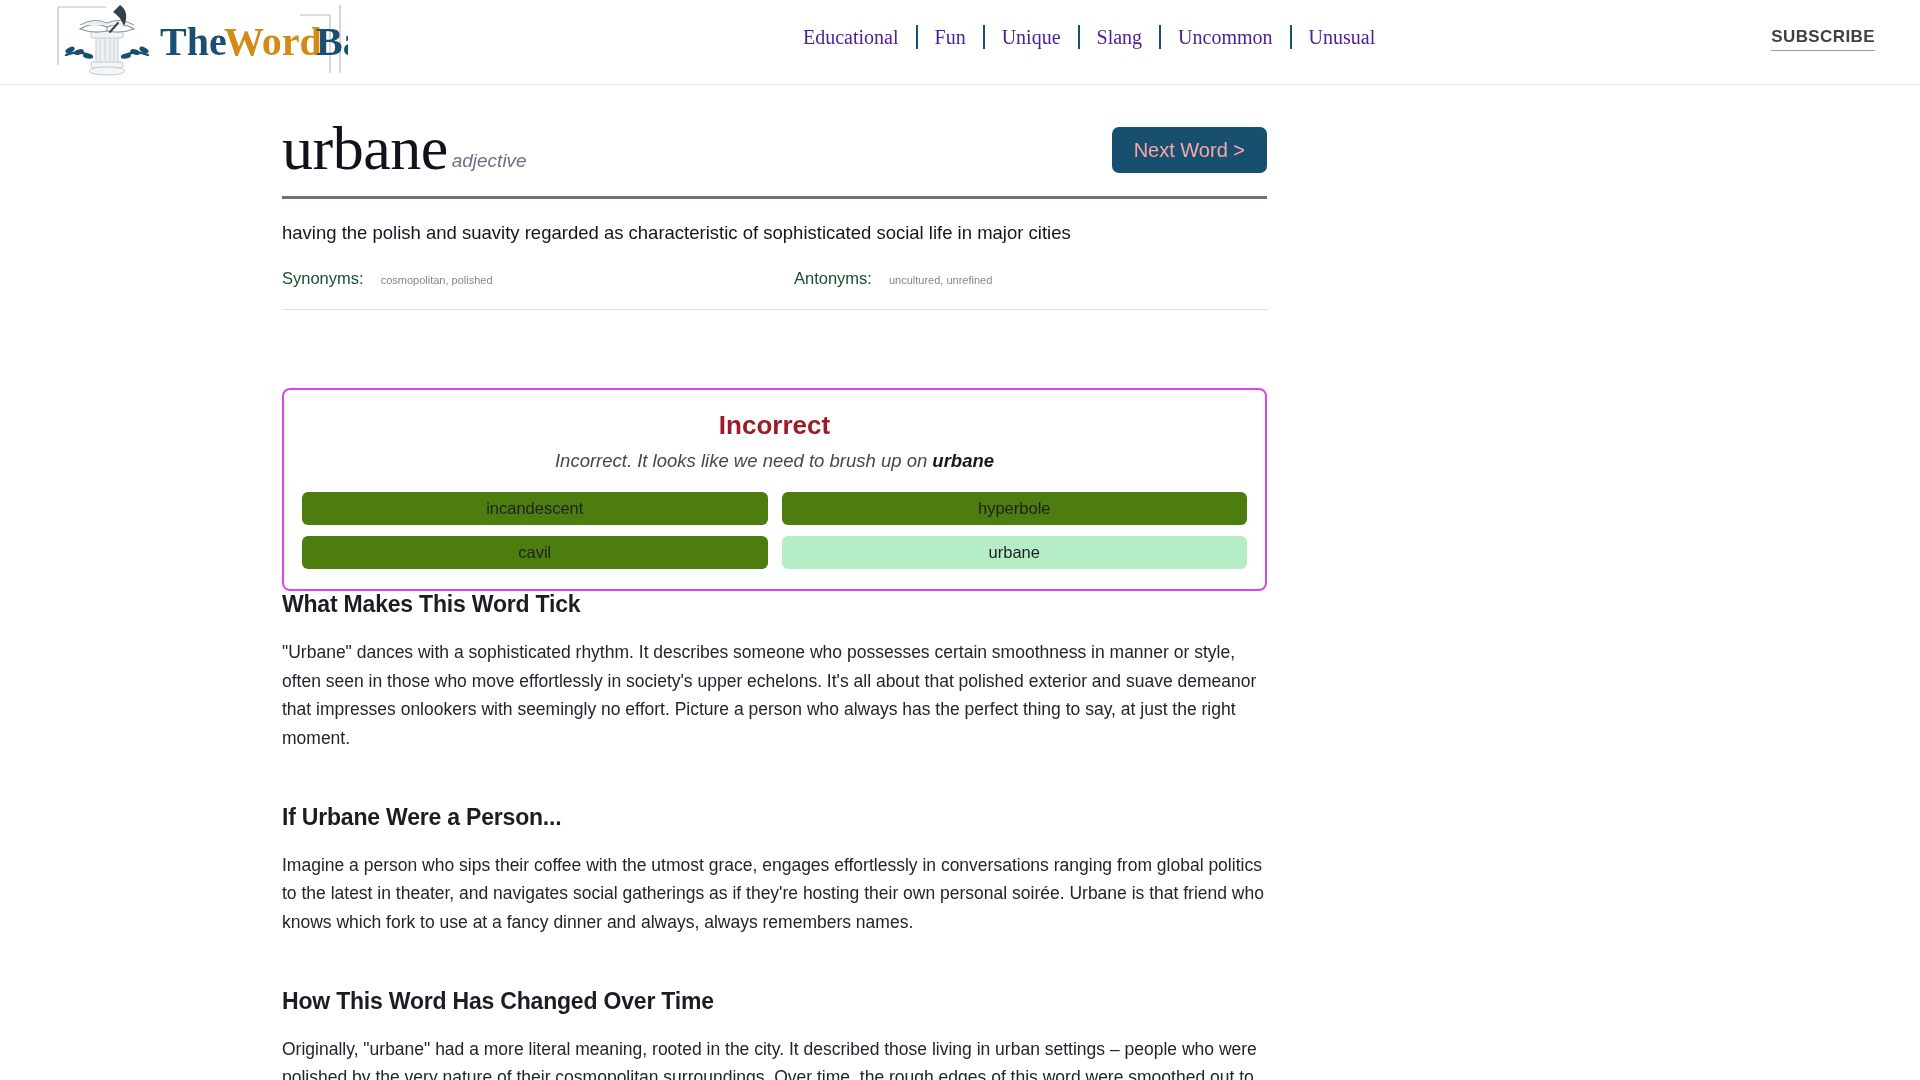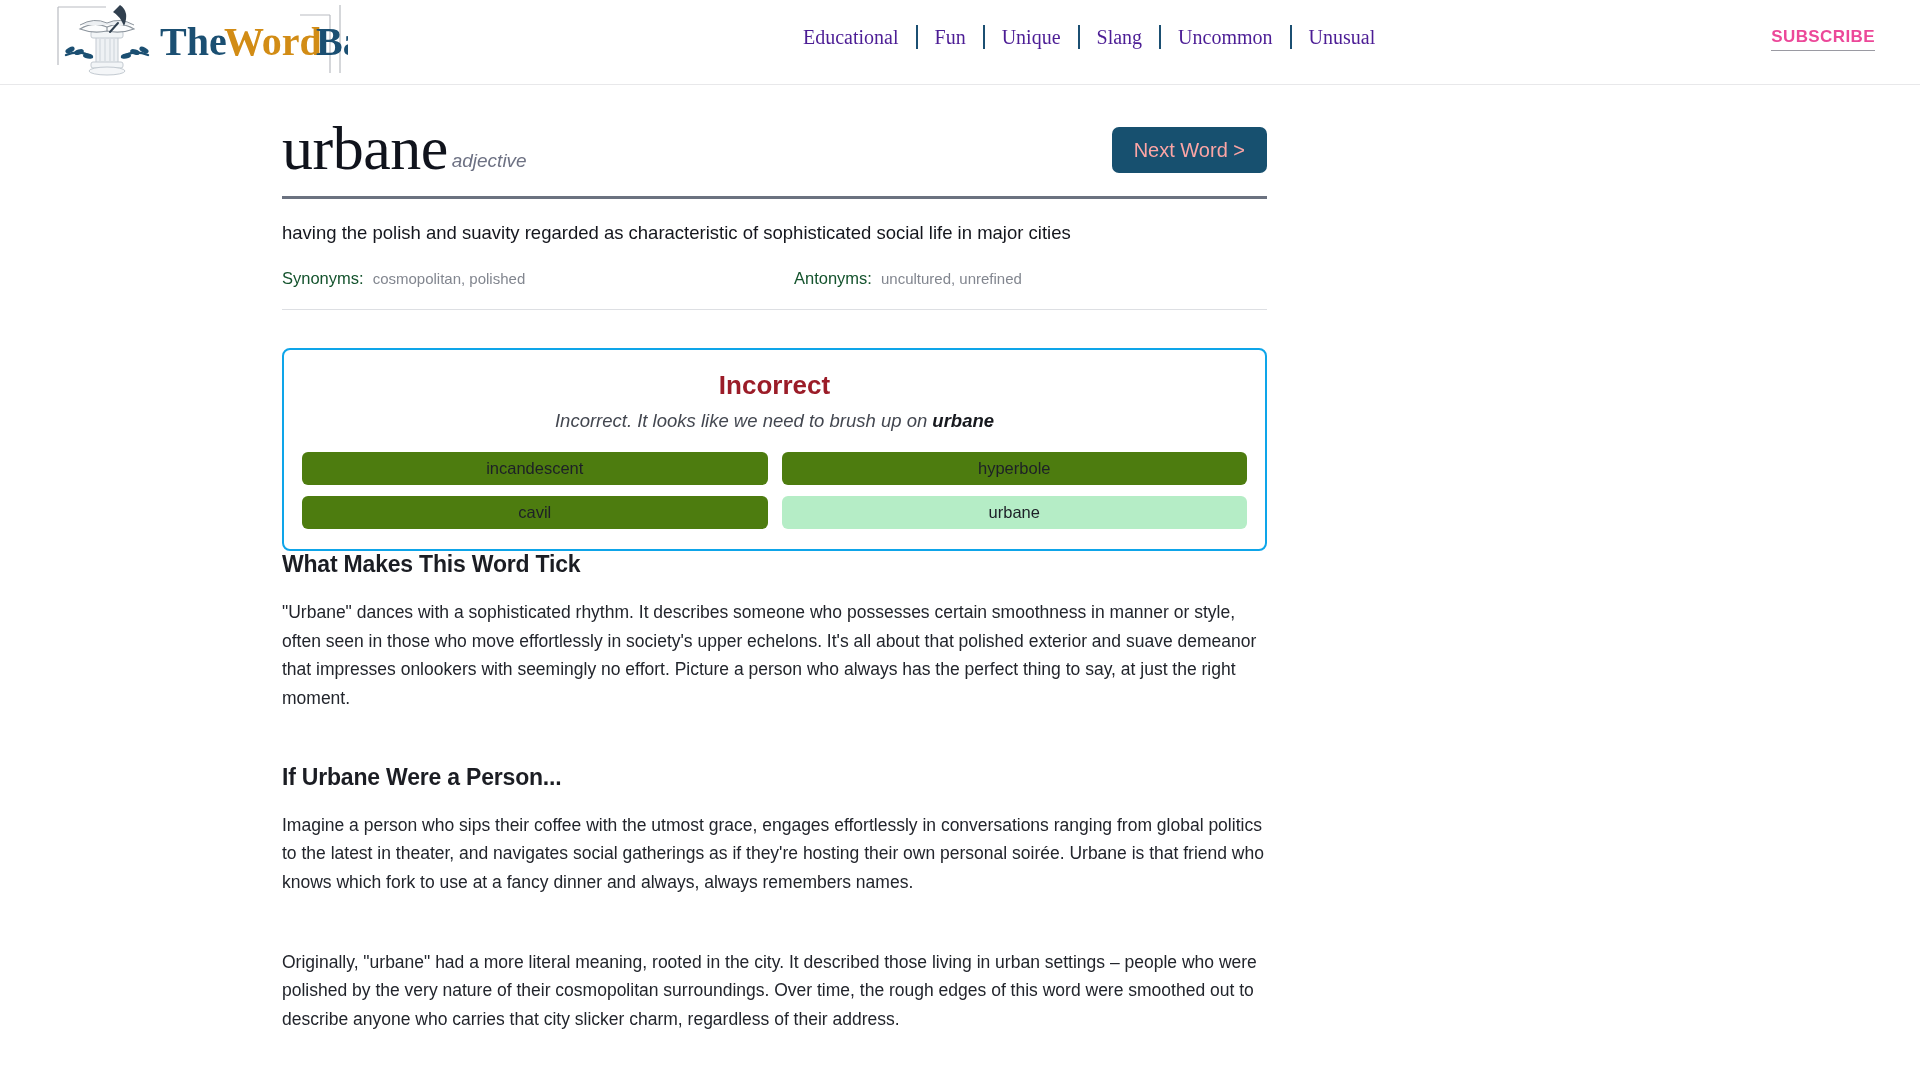--- a/index.html
+++ b/index.html
@@ -65,7 +65,7 @@
     font-size: 17px;
     font-weight: bold;
     letter-spacing: 0.4px;
-    color: #ec4899;
+    color: #404040;
     background: none;
     border: none;
     border-bottom: 1.5px solid #9a9aa2;

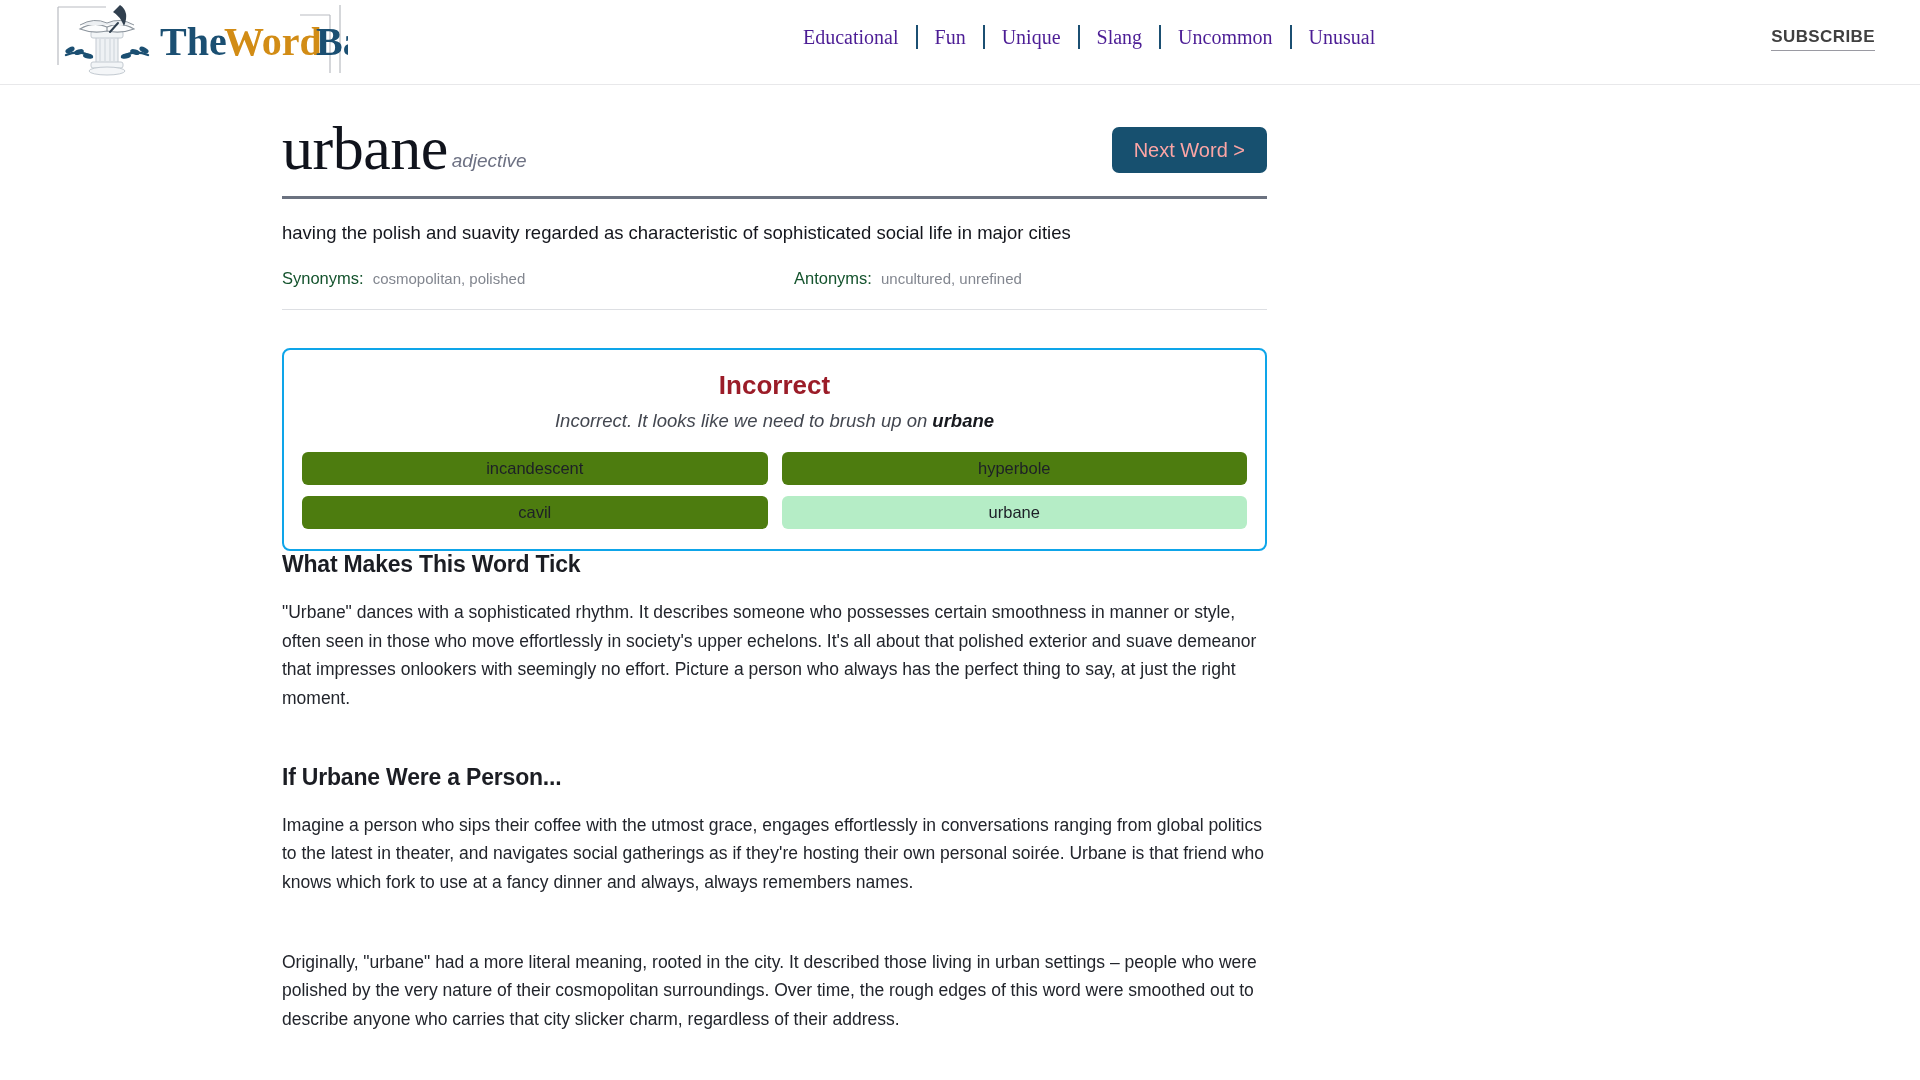--- a/index.html
+++ b/index.html
@@ -146,9 +146,9 @@
     color: #14532d;
   }
   .sa-value {
-    font-size: 15px;
+    font-size: 11px;
     color: #82868f;
-    margin-left: 9px;
+    margin-left: 17px;
   }
 
   .sa-rule {

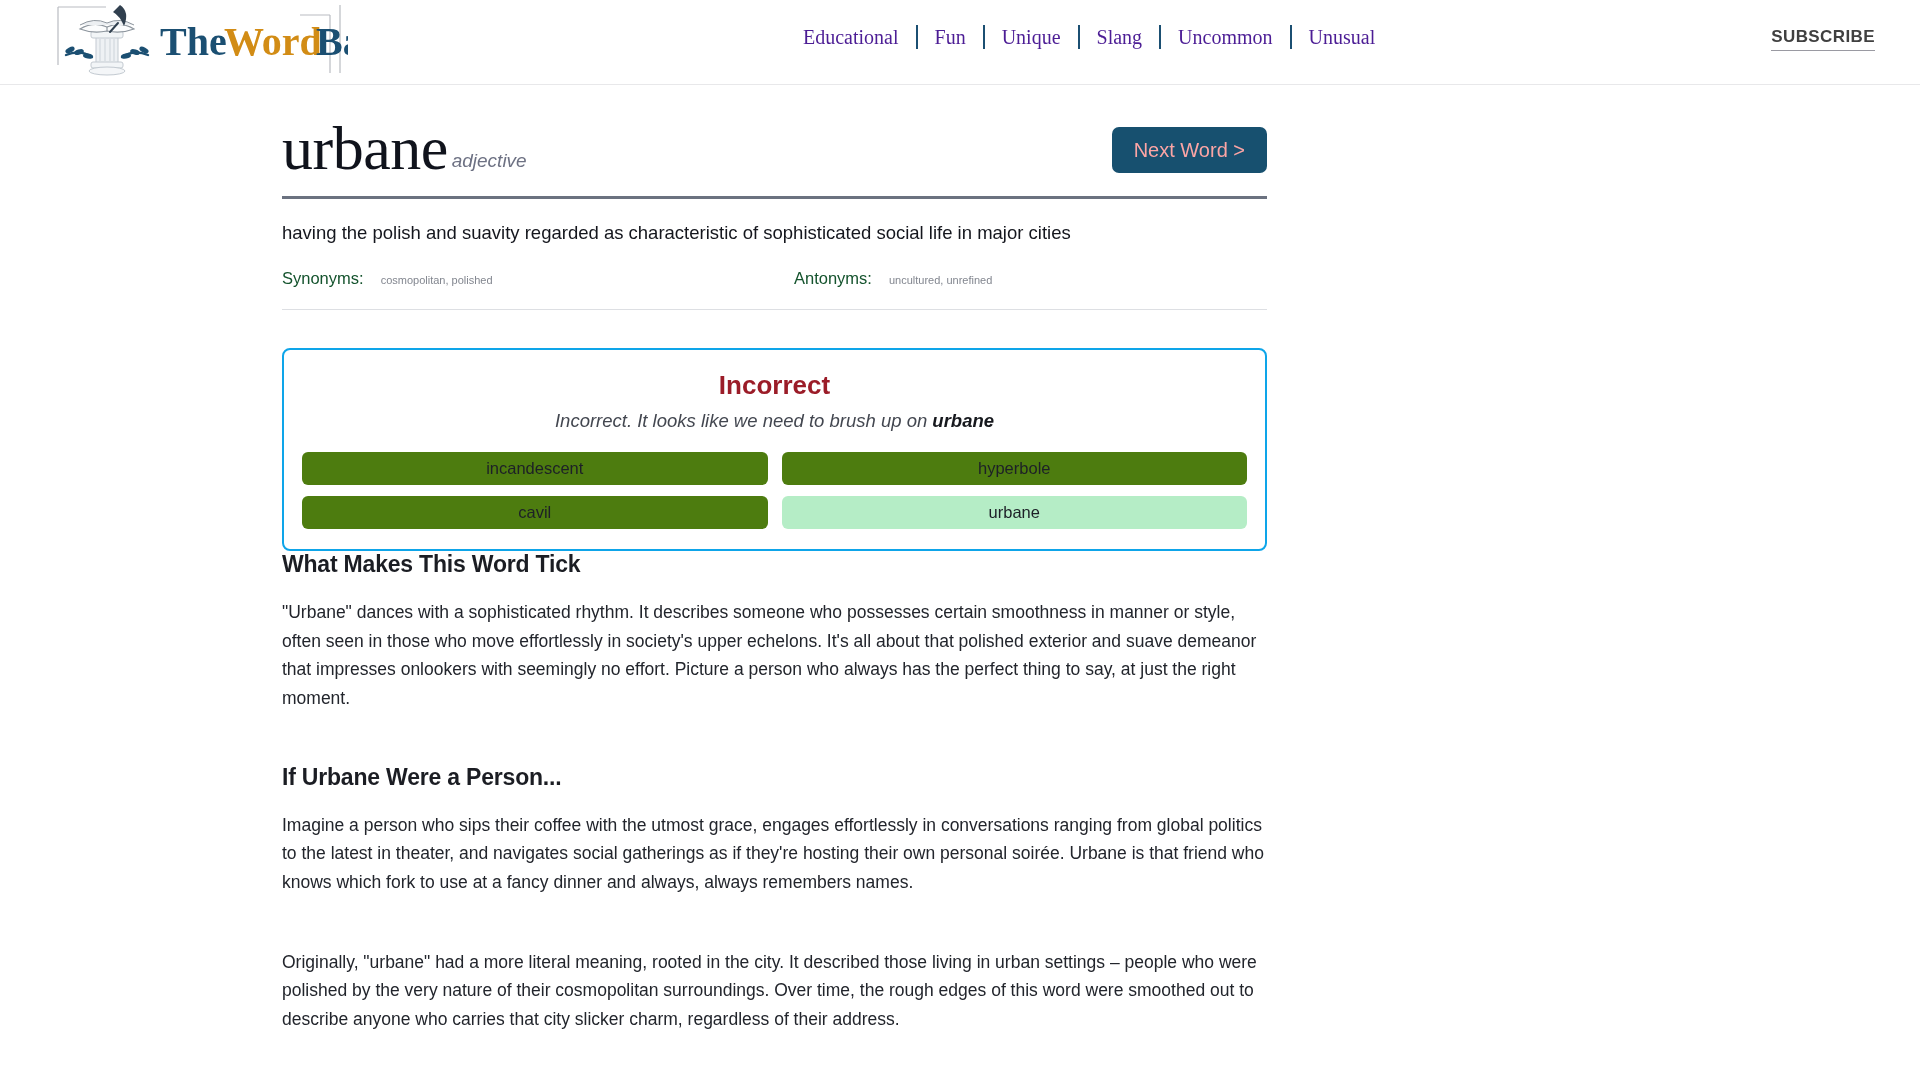--- a/index.html
+++ b/index.html
@@ -159,8 +159,8 @@
 
   
   .quiz-box {
-    margin-top: 38px;
-    border: 2px solid #0ea5e9;
+    margin-top: 78px;
+    border: 2px solid #d946ef;
     border-radius: 8px;
     padding: 21px 18px 20px 18px;
   }

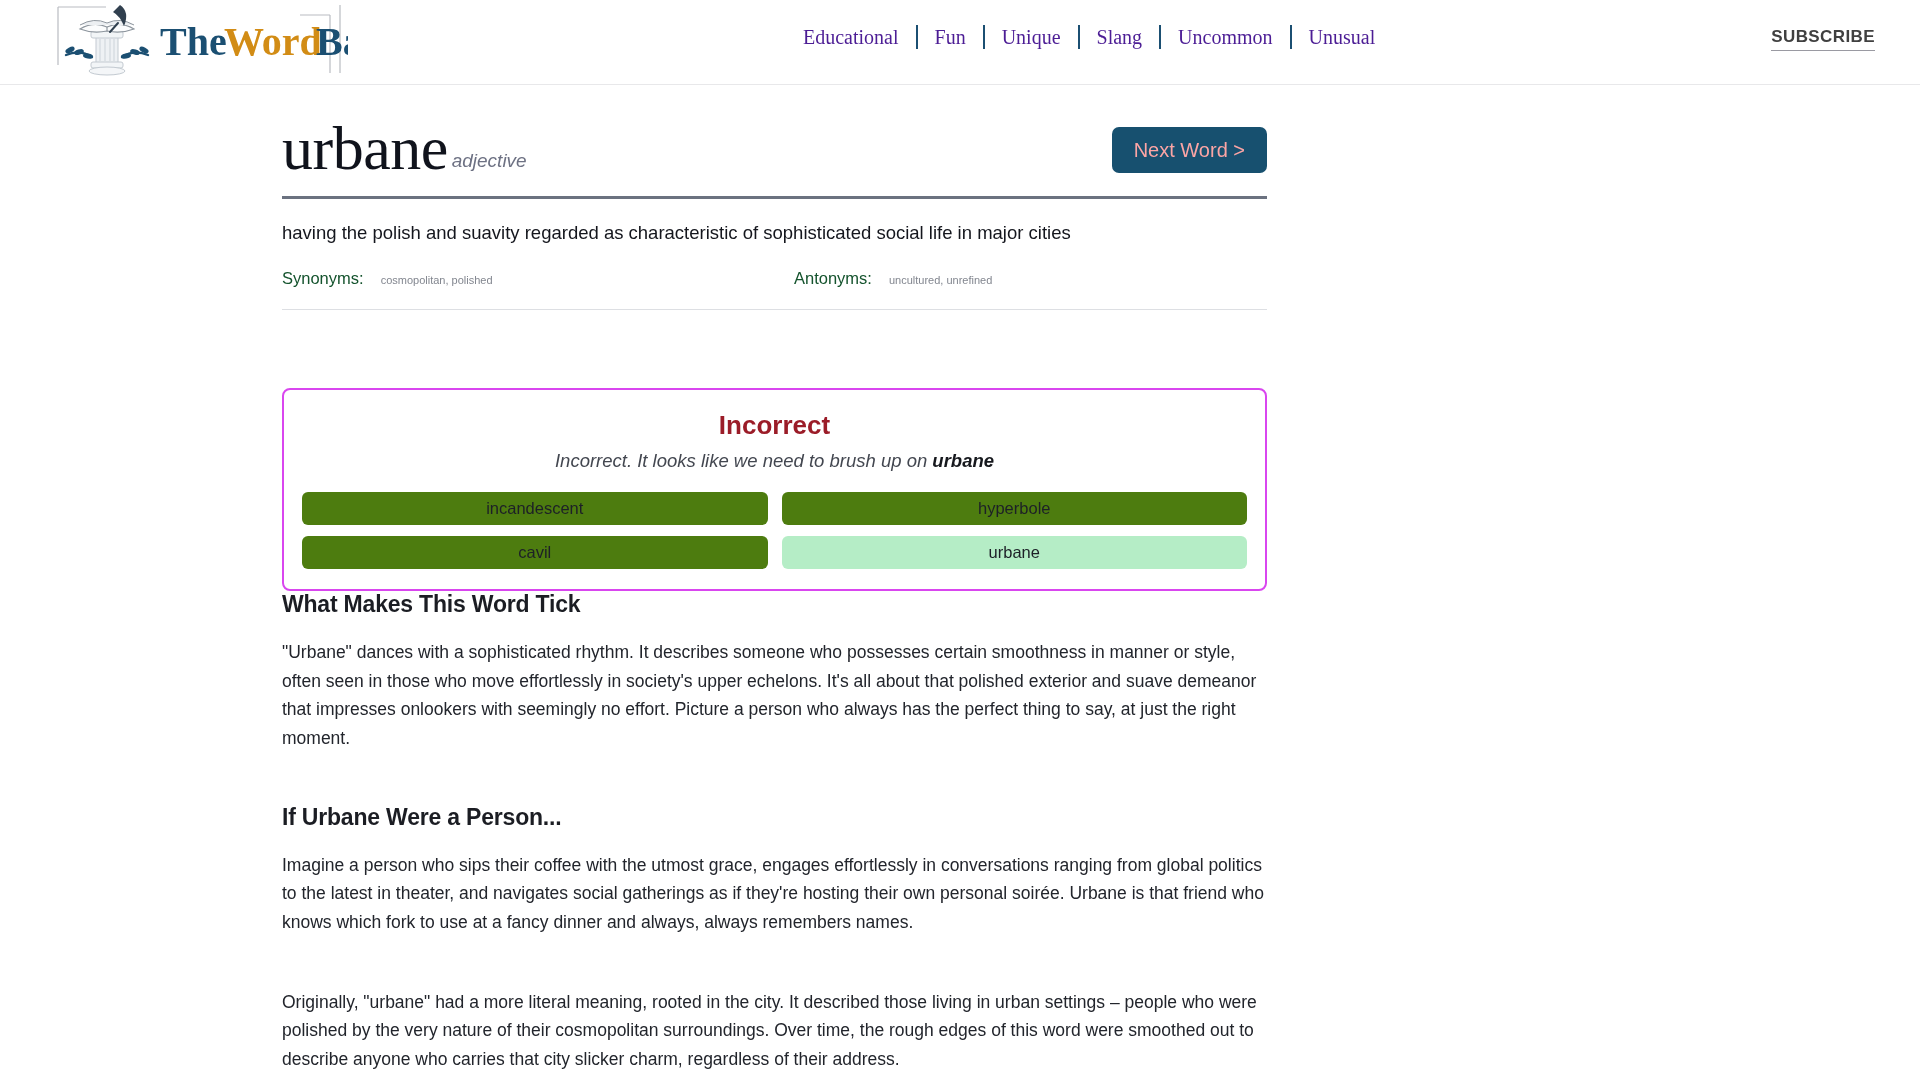--- a/index.html
+++ b/index.html
@@ -326,6 +326,7 @@
     </section>
 
     <section class="section gap-lg">
+      <h2 class="section-title">How This Word Has Changed Over Time</h2>
       <p class="section-body">Originally, "urbane" had a more literal meaning, rooted in the city. It described those living in urban settings – people who were polished by the very nature of their cosmopolitan surroundings. Over time, the rough edges of this word were smoothed out to describe anyone who carries that city slicker charm, regardless of their address.</p>
     </section>
 

